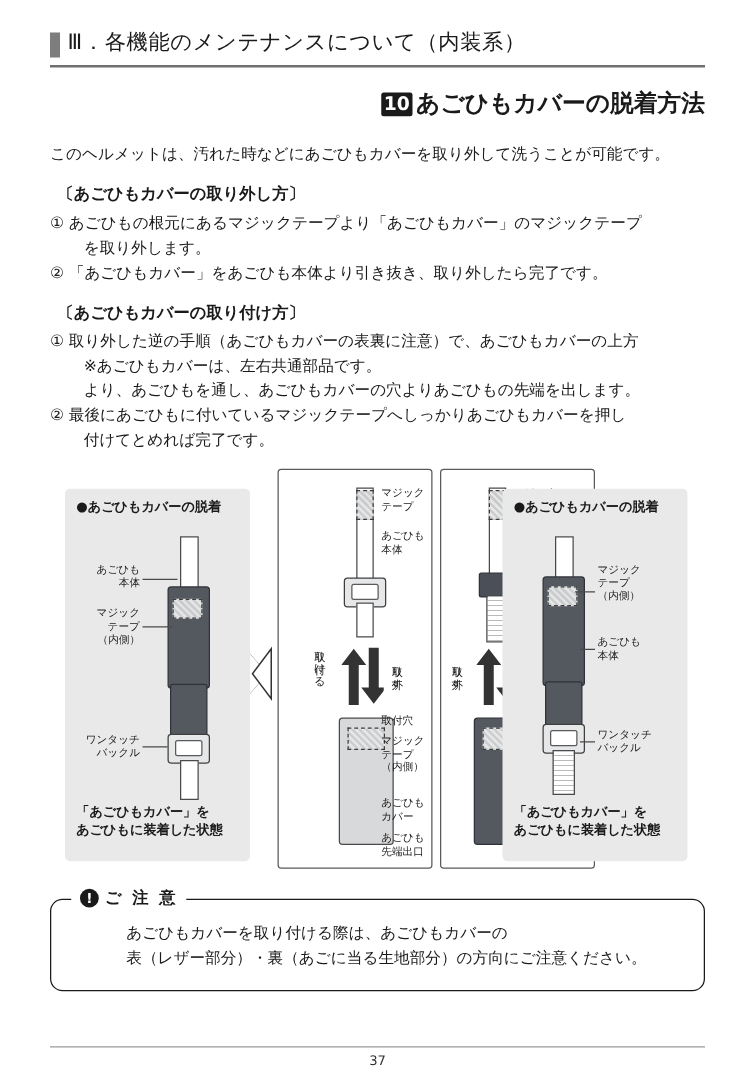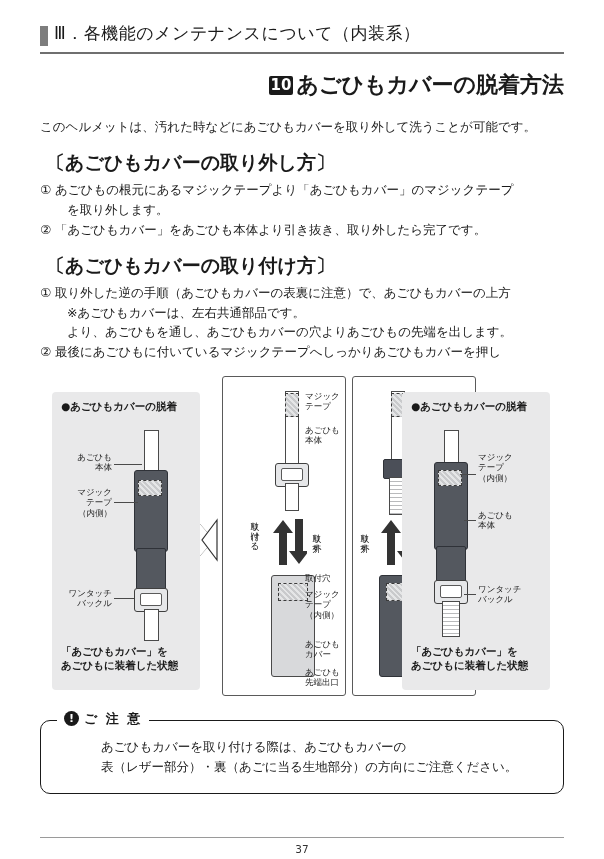--- a/index.html
+++ b/index.html
@@ -68,7 +68,7 @@
     margin-right: 3px;
   }
   .section-title {
-    font-size: 22px;
+    font-size: 19px;
     font-weight: bold;
     letter-spacing: 0px;
   }

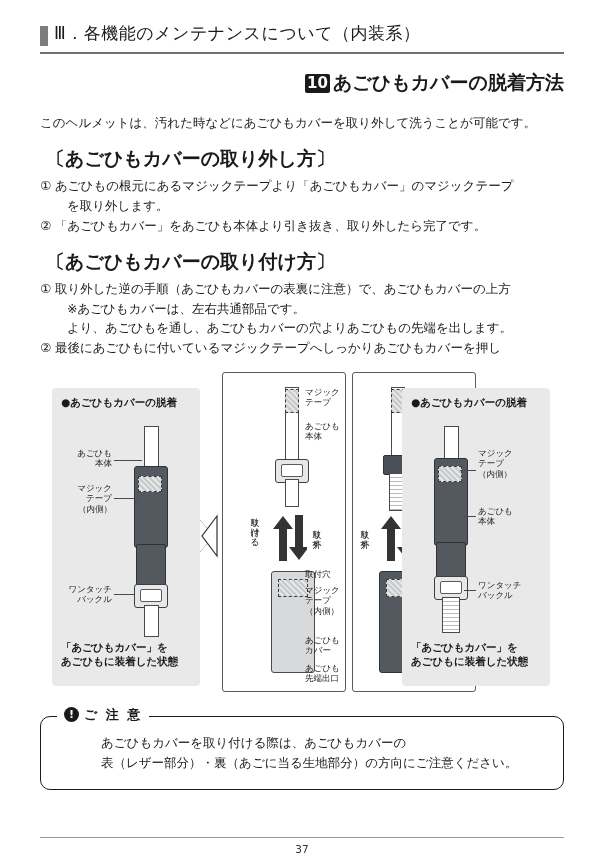--- a/index.html
+++ b/index.html
@@ -80,7 +80,7 @@
 
   
   .sub-head {
-    font-size: 19px;
+    font-size: 13px;
     font-weight: bold;
     margin-top: 14px;
     margin-left: 6px;

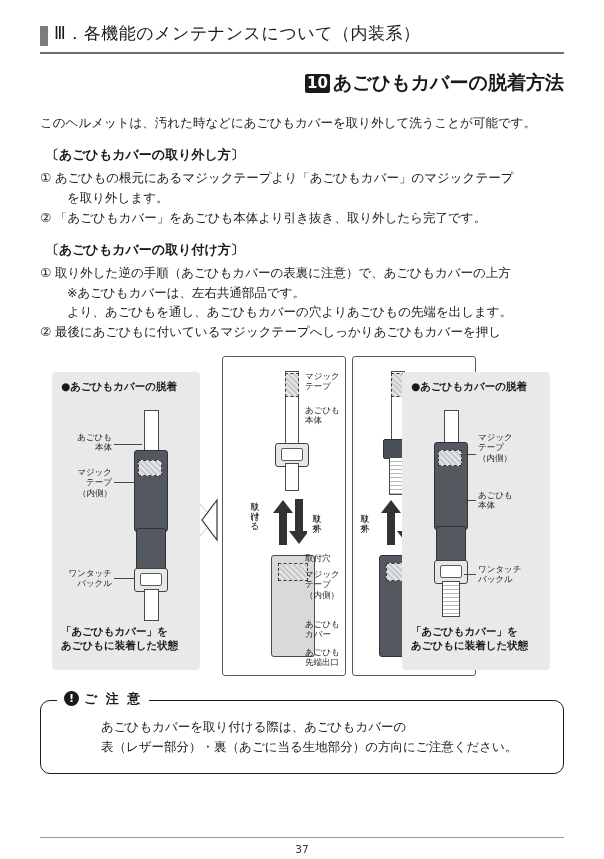--- a/index.html
+++ b/index.html
@@ -318,6 +318,7 @@
       <span class="marker">②</span>
       <span class="text">
         <span>最後にあごひもに付いているマジックテープへしっかりあごひもカバーを押し</span>
+        <span class="cont">付けてとめれば完了です。</span>
       </span>
     </div>
   </div>

